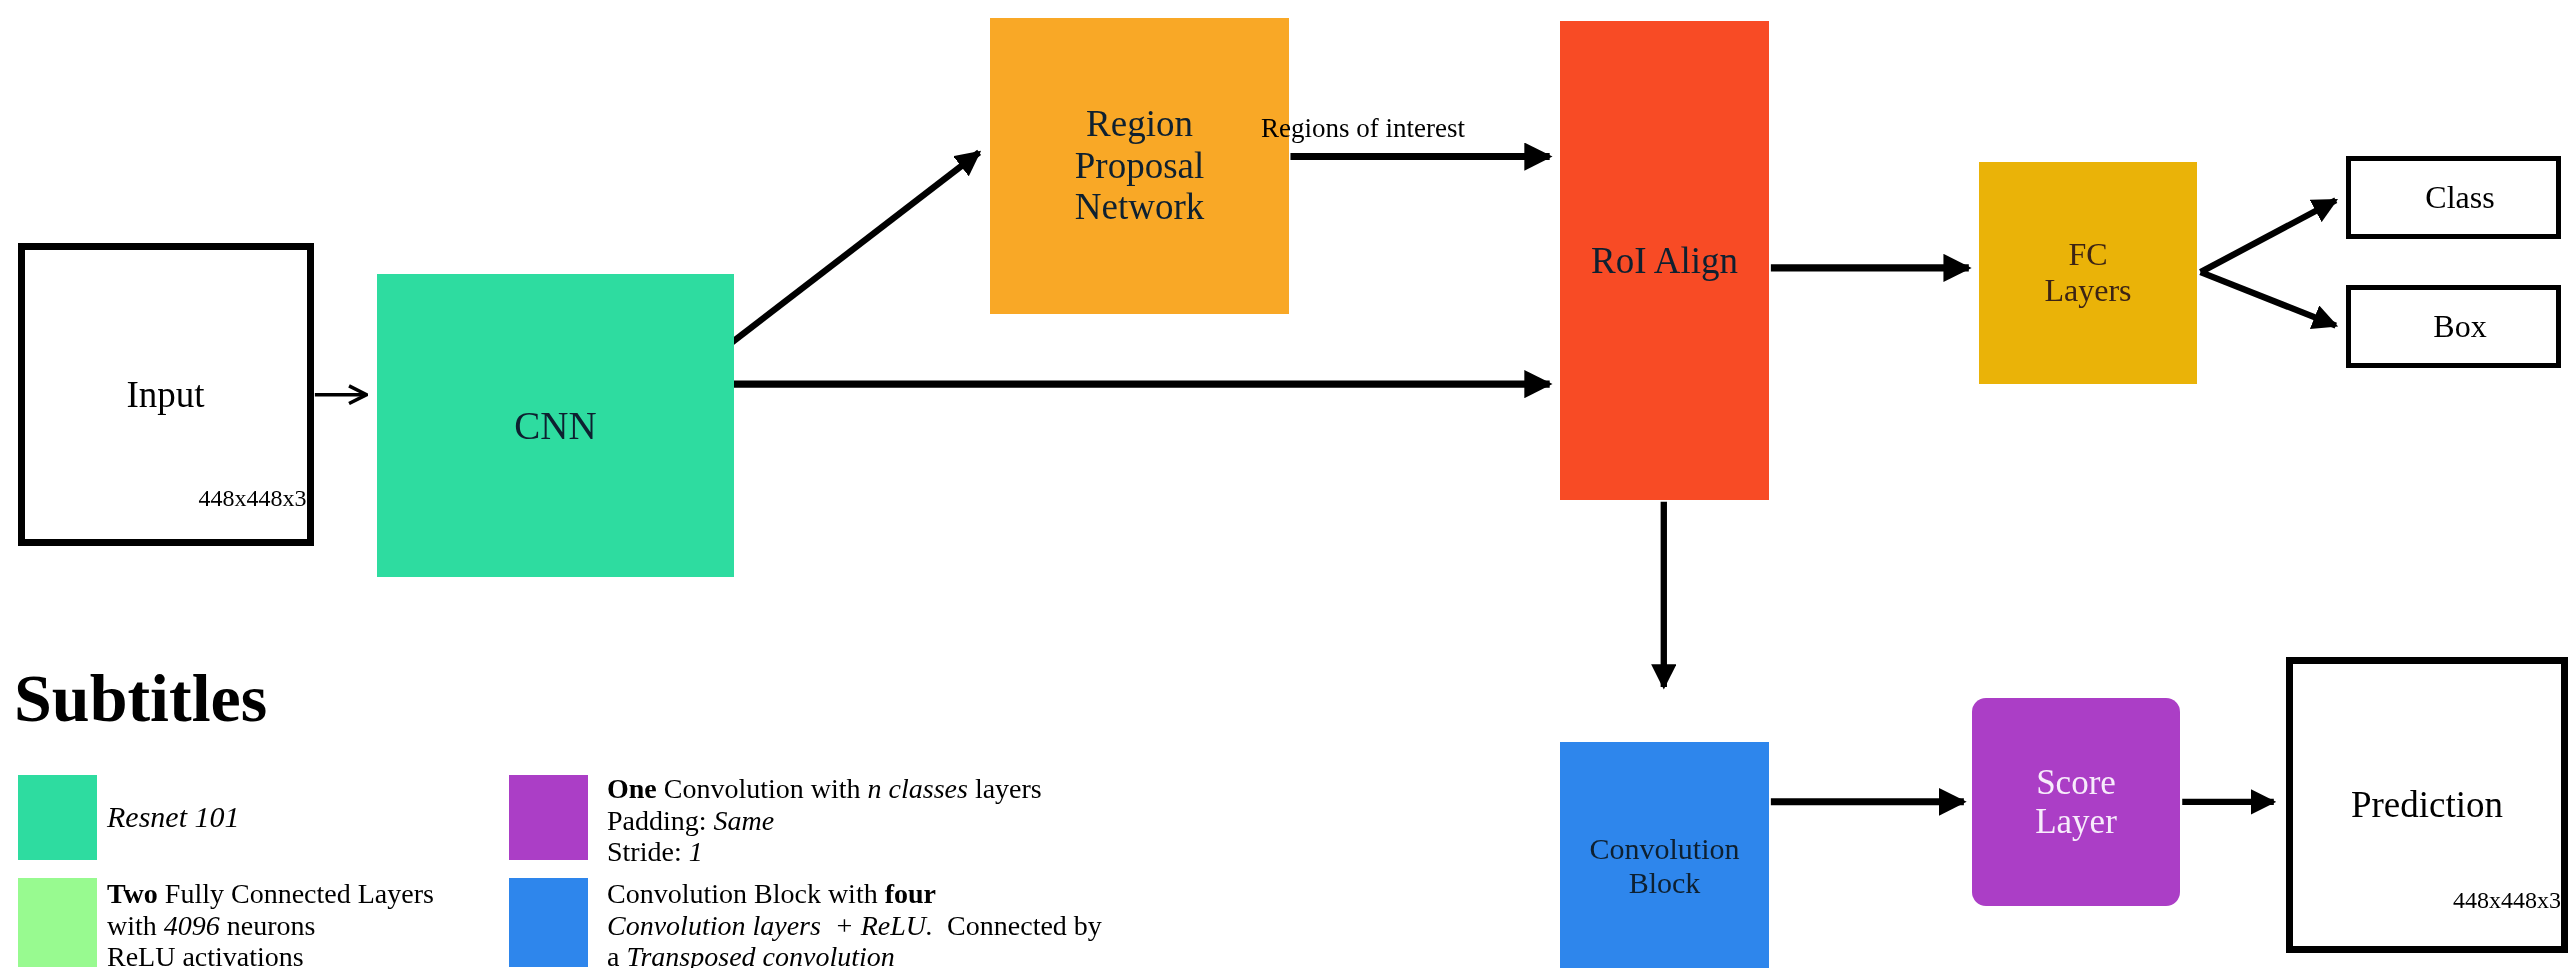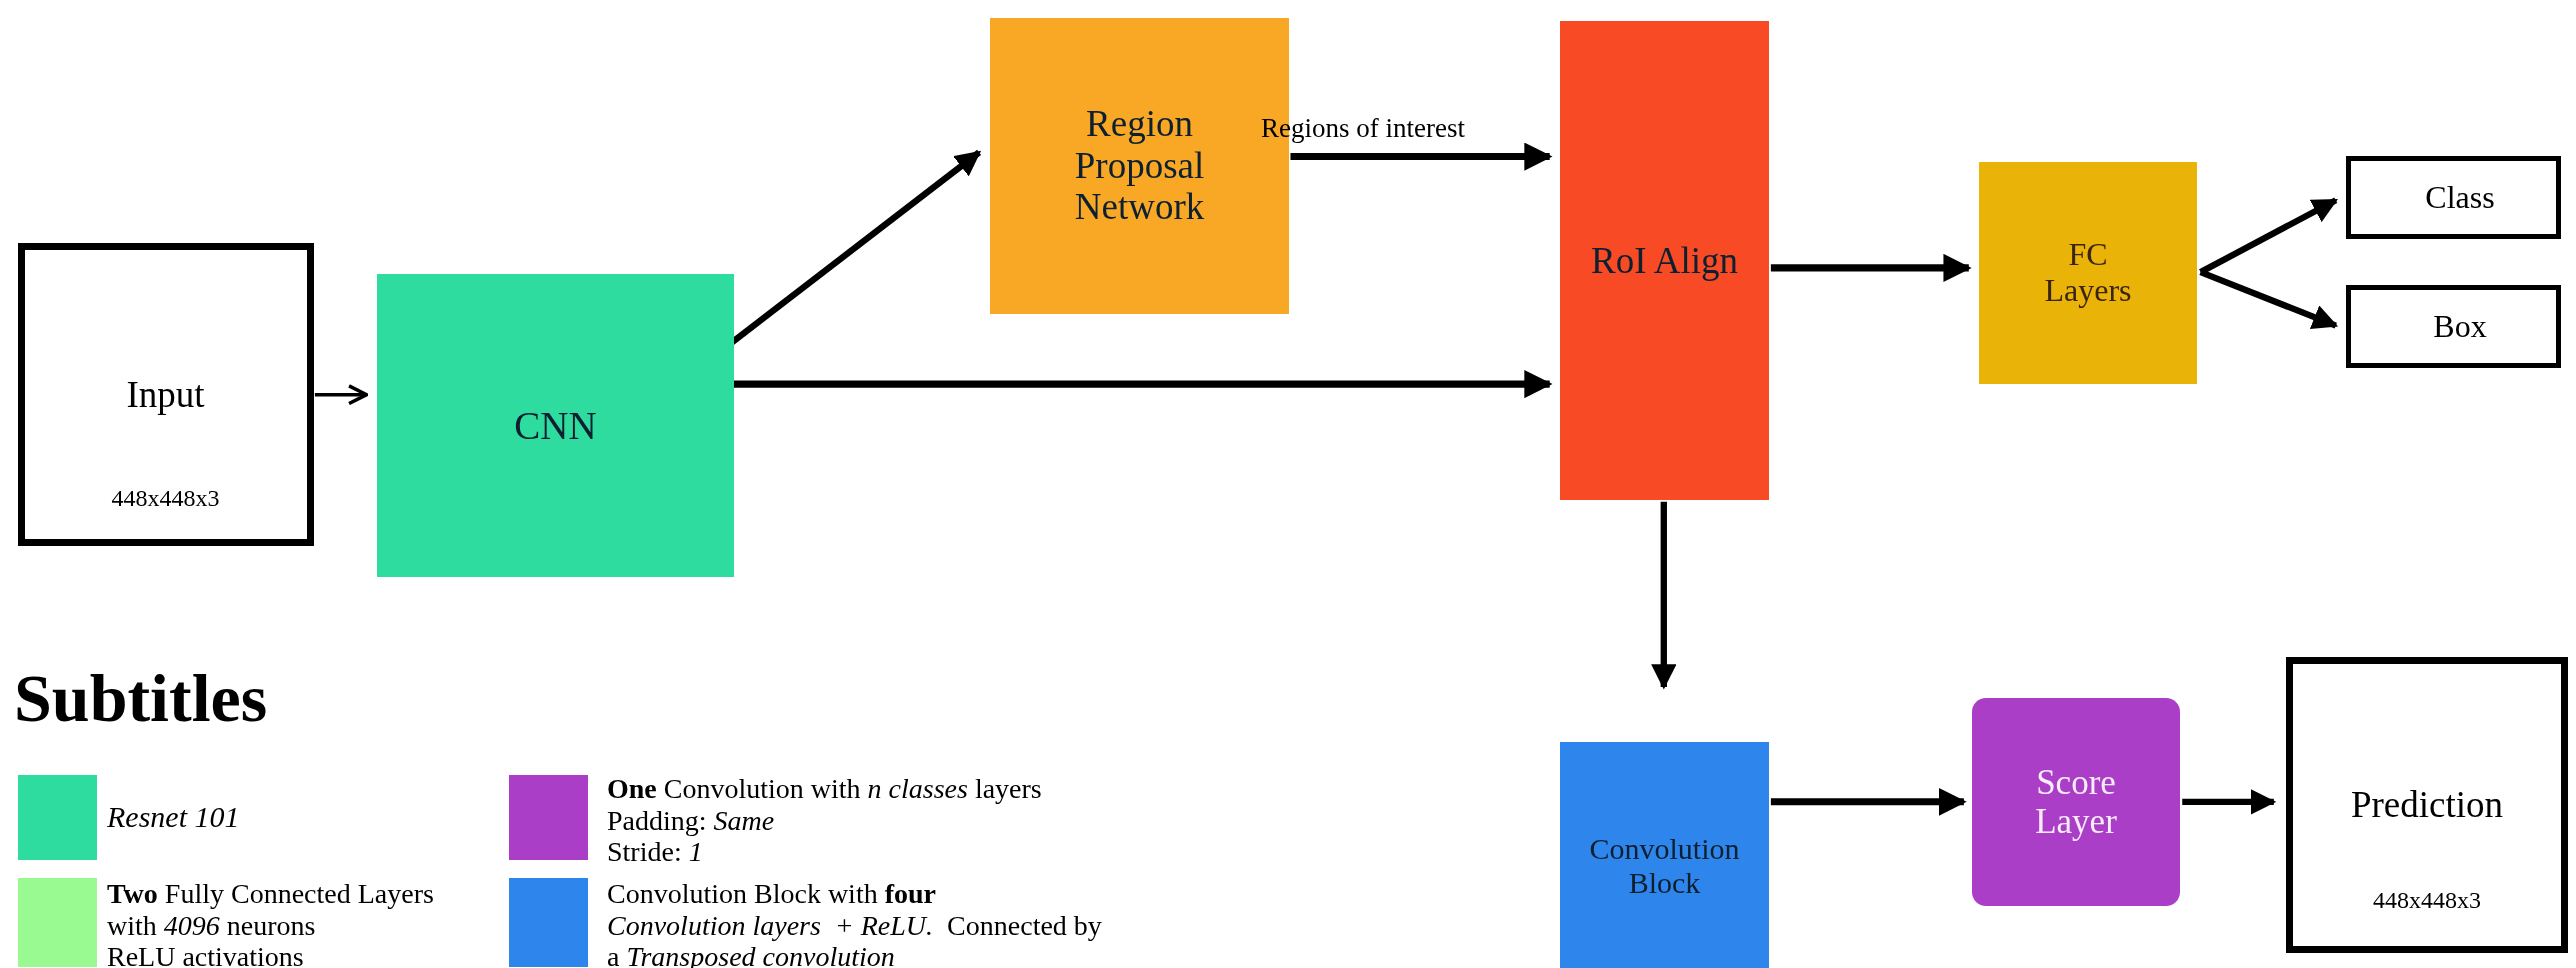--- a/index.html
+++ b/index.html
@@ -16,7 +16,7 @@
   .node .lbl{white-space:pre-line;line-height:1.12;display:block;}
   .outlined{border:7px solid #000;background:#fff;}
   .outlined-thin{border:5.6px solid #000;background:#fff;padding-left:13px;}
-  .size-lbl{position:absolute;left:0;right:0;bottom:27px;text-align:center;font-size:24px;color:#000;}
+  .size-lbl{position:absolute;left:0;right:0;bottom:27px;text-align:right;font-size:24px;color:#000;}
   .edge-label{position:absolute;text-align:left;color:#000;}
   .bold{font-weight:bold;}
   .legend-title{position:absolute;font-weight:bold;font-size:68px;color:#000;}

